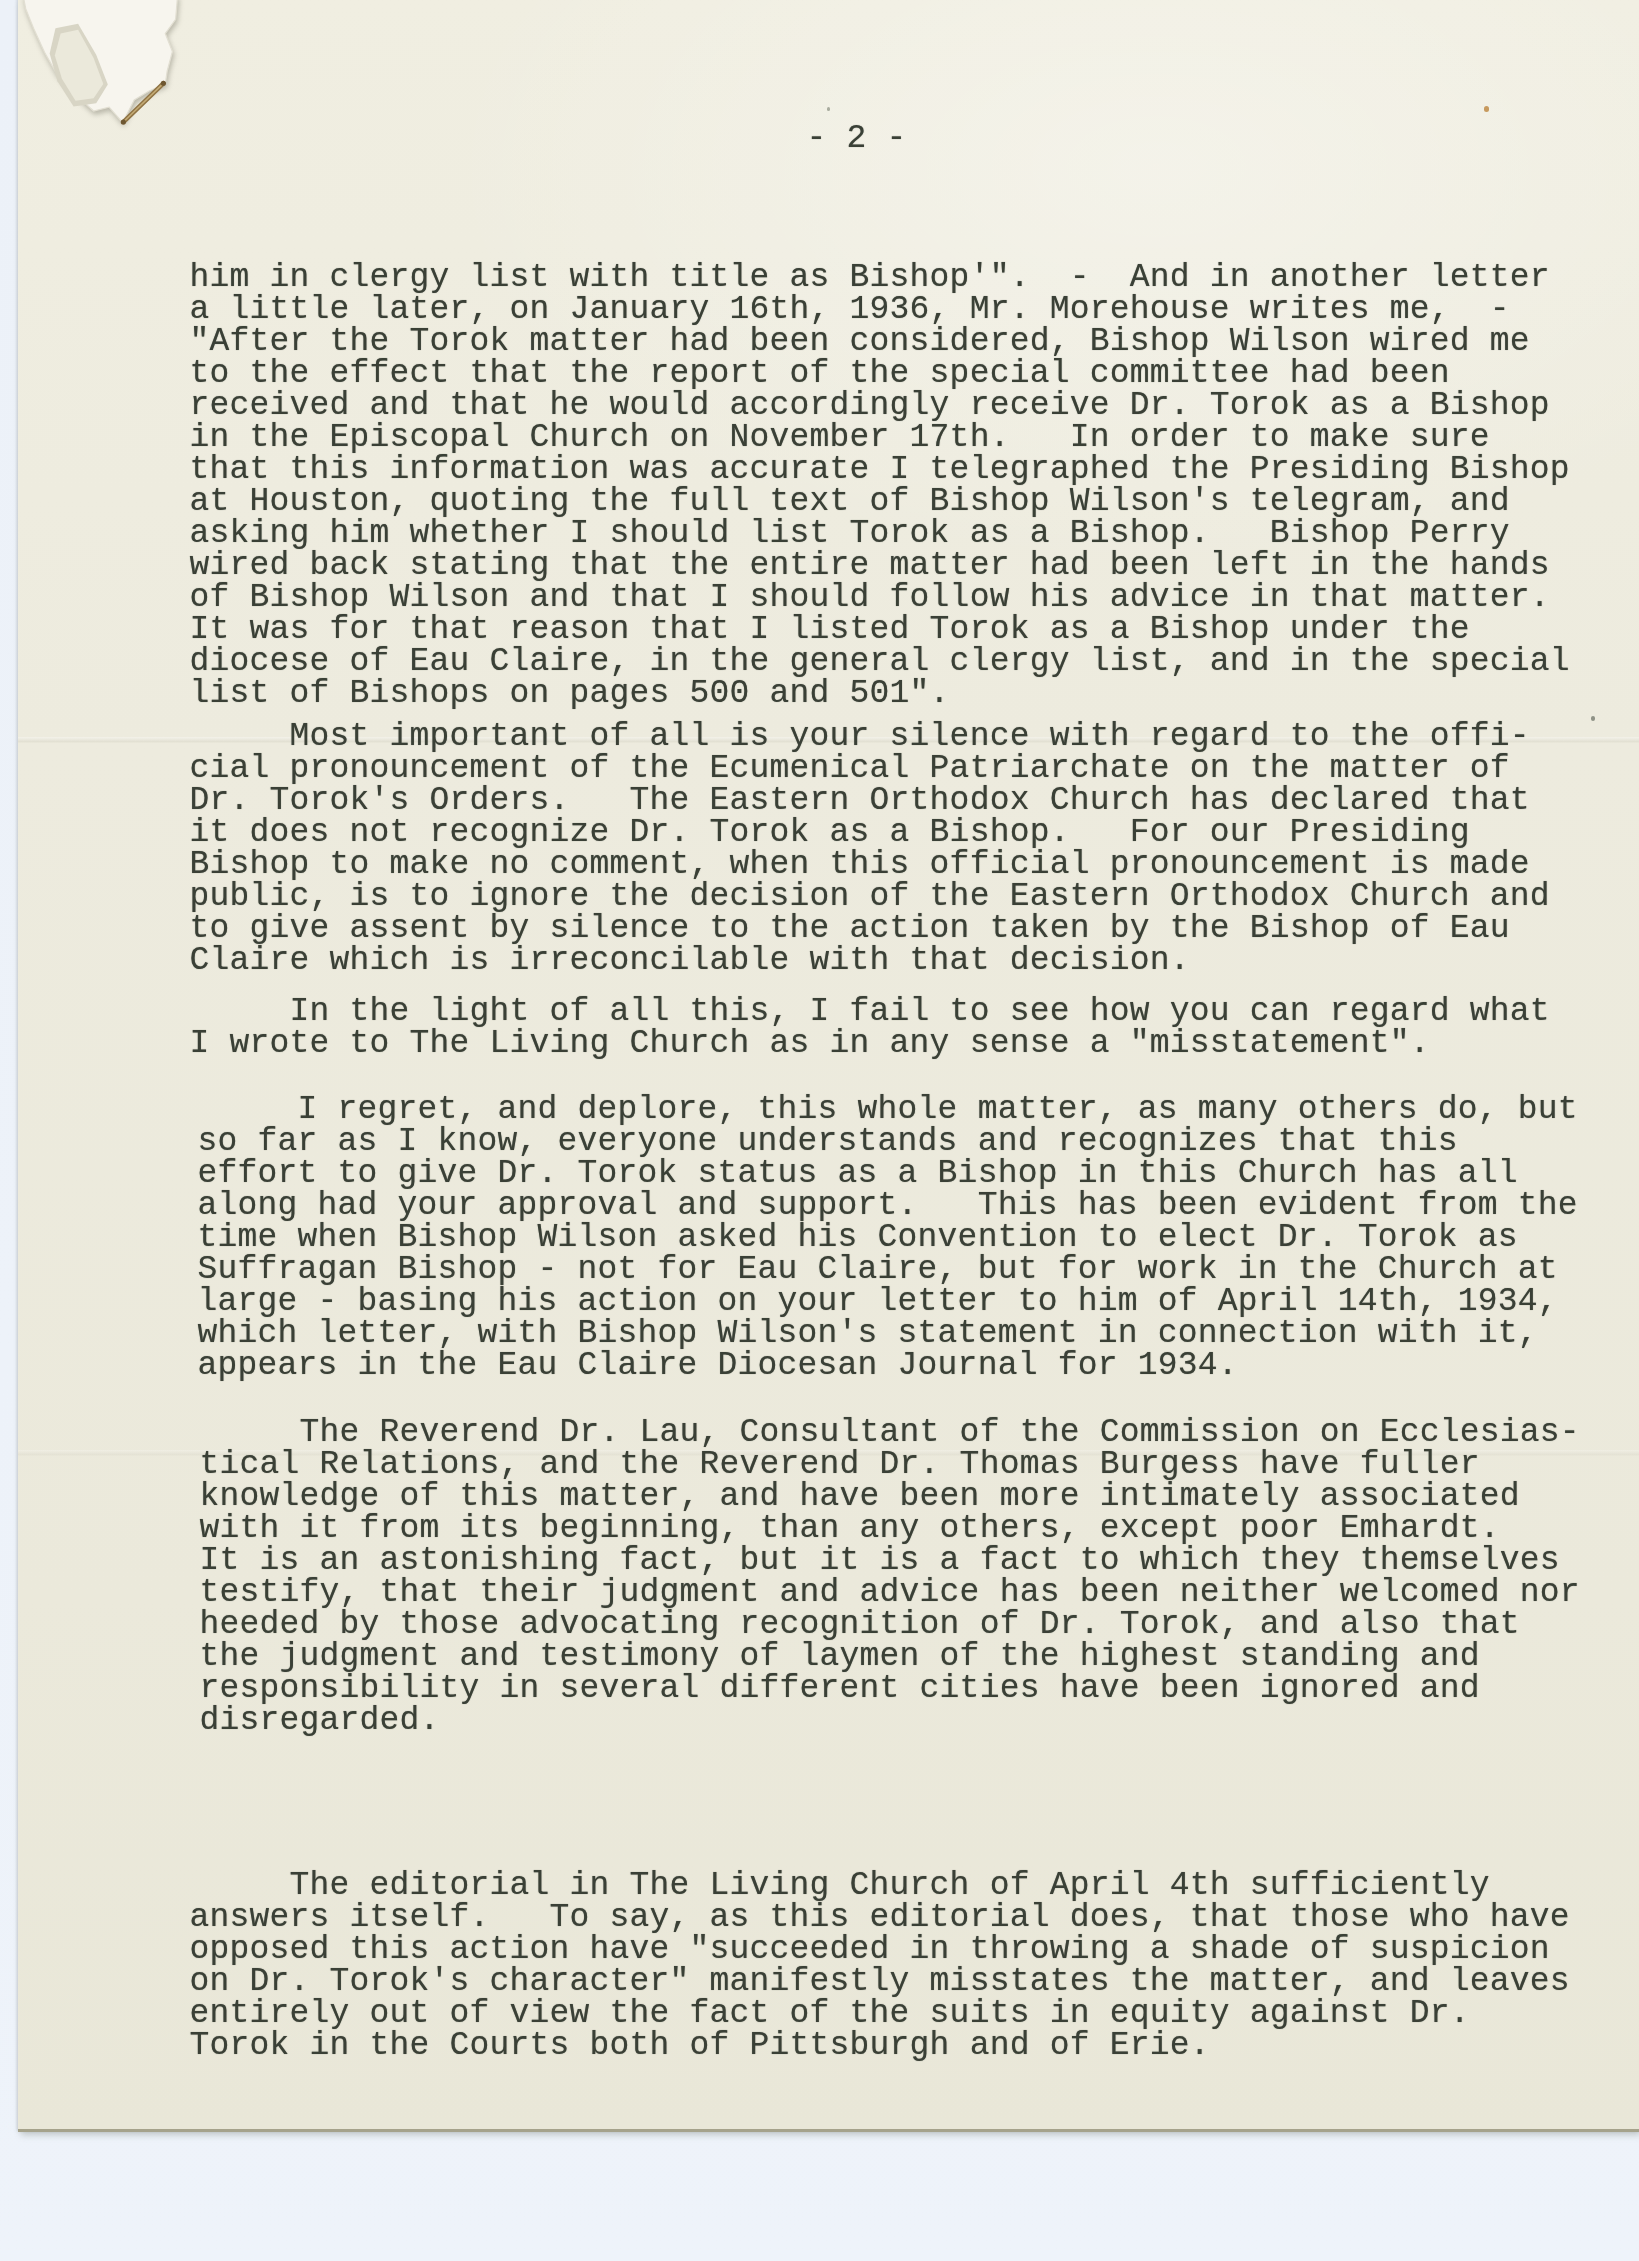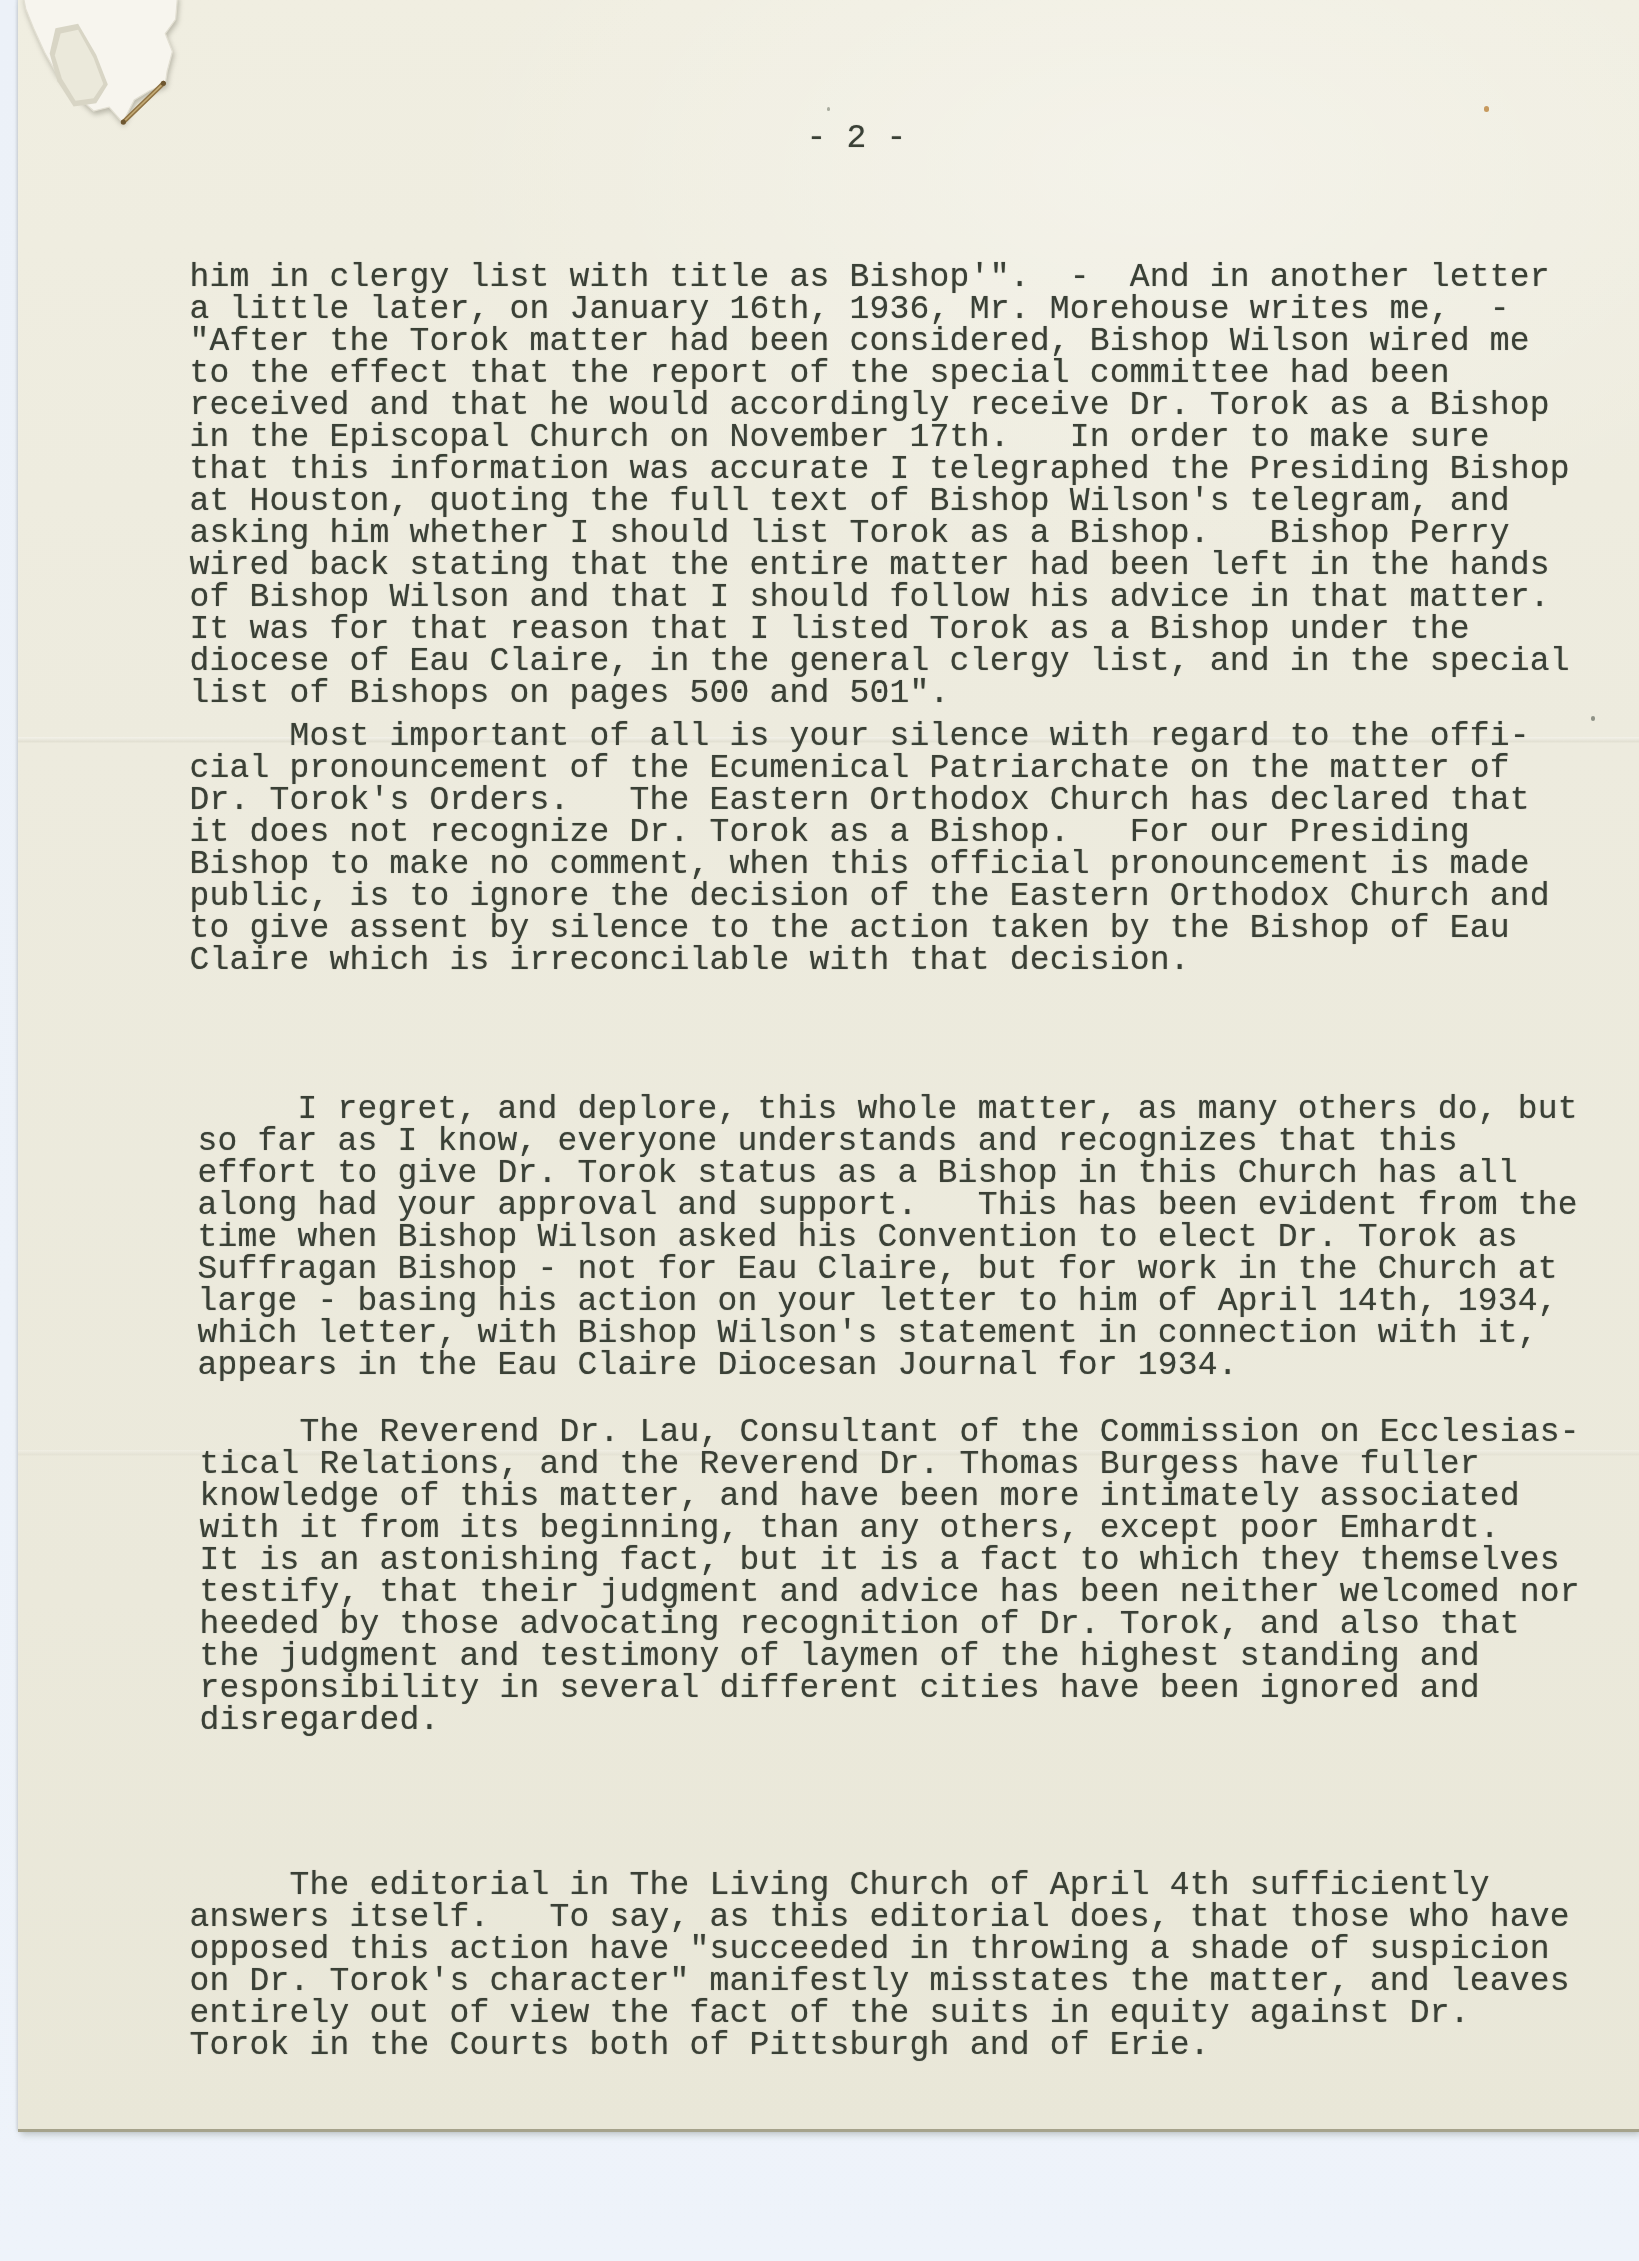--- a/index.html
+++ b/index.html
@@ -118,6 +118,8 @@
 public, is to ignore the decision of the Eastern Orthodox Church and
 to give assent by silence to the action taken by the Bishop of Eau
 Claire which is irreconcilable with that decision.</div>
+    <div class="typed para p3">     In the light of all this, I fail to see how you can regard what
+I wrote to The Living Church as in any sense a "misstatement".</div>
     <div class="typed para p4">     I regret, and deplore, this whole matter, as many others do, but
 so far as I know, everyone understands and recognizes that this
 effort to give Dr. Torok status as a Bishop in this Church has all

